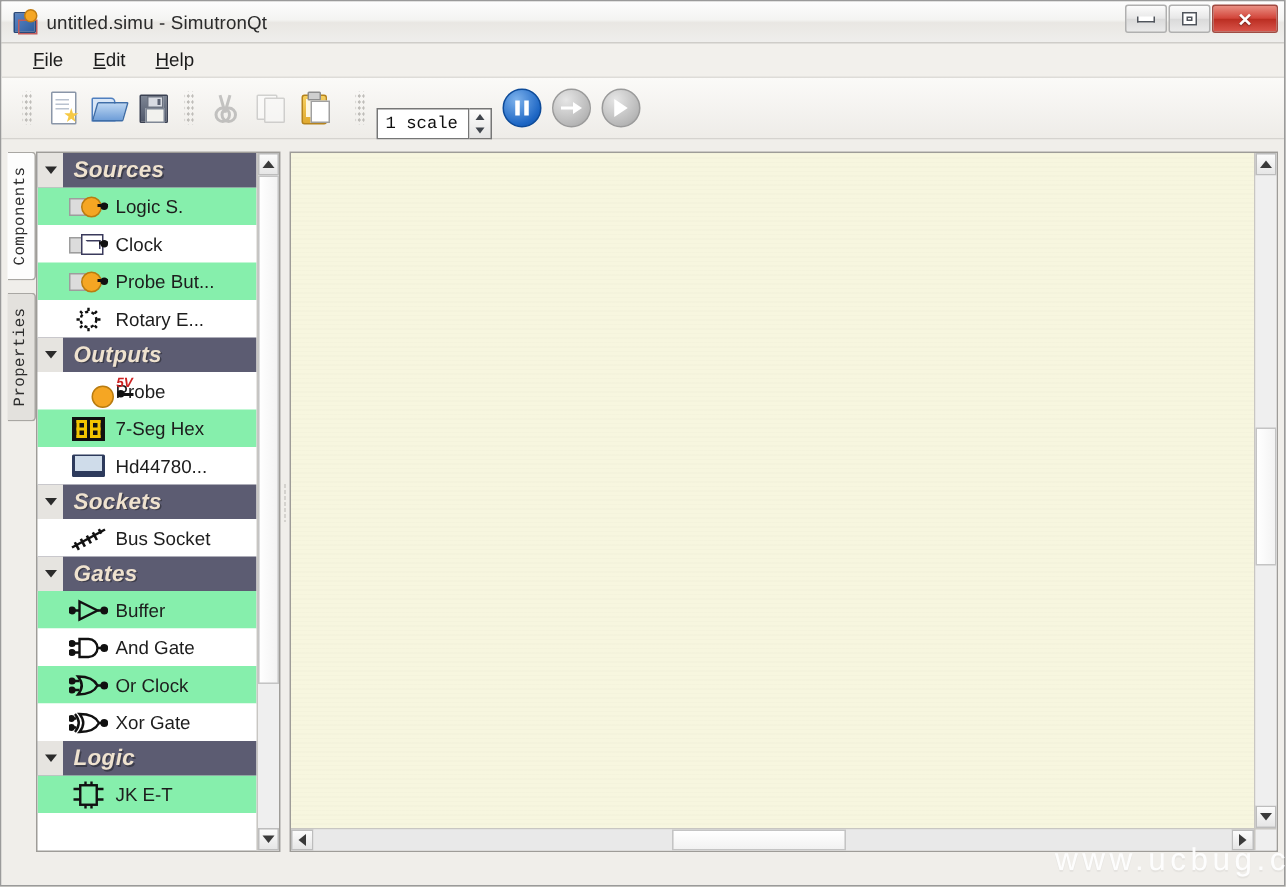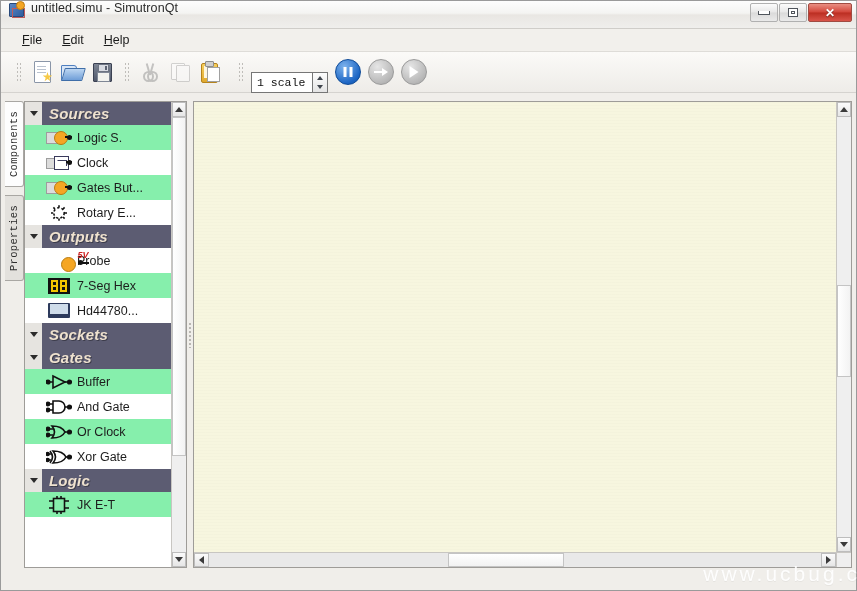--- a/index.html
+++ b/index.html
@@ -22,7 +22,7 @@
     height:27px;flex:0 0 27px;position:relative;
     background:linear-gradient(to bottom,#fdfdfd 0%,#f4f4f2 45%,#e9e7e3 52%,#efeeec 100%);
     border-bottom:1px solid #cfcdc9;
-    display:flex;
+    display:flex;align-items:center;
   }
   .app-icon{
     width:17px;height:17px;margin-left:7px;margin-right:6px;position:relative;flex:0 0 17px;

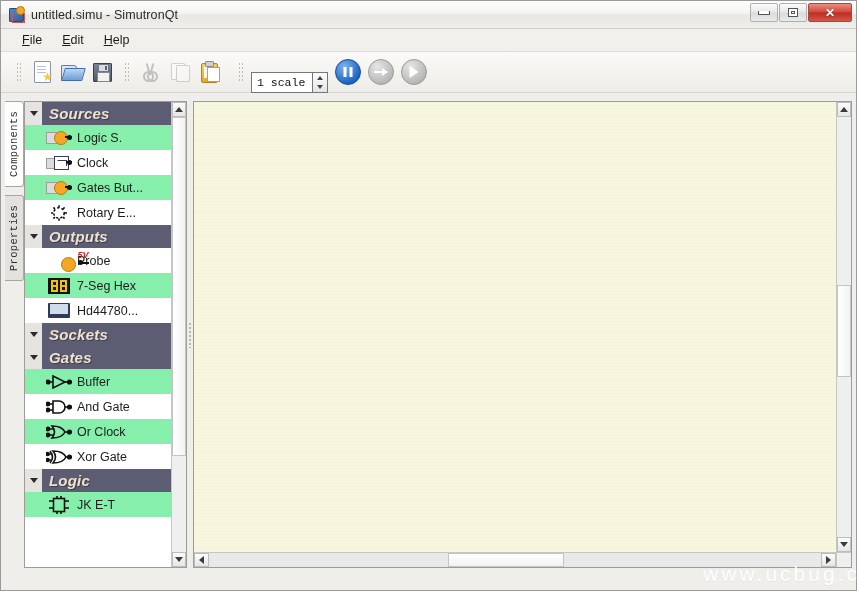--- a/index.html
+++ b/index.html
@@ -423,7 +423,7 @@
                 <i class="dot"></i>
               </span>
           </span>
-          <span class="rlabel">Gates But...</span>
+          <span class="rlabel">Probe But...</span>
         </div>
         <div class="row">
           <span class="ricon">

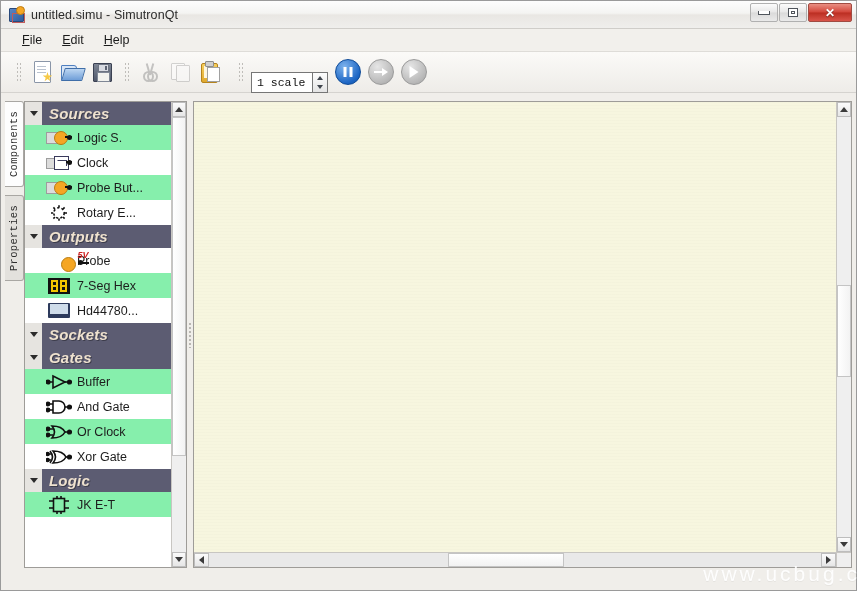--- a/index.html
+++ b/index.html
@@ -475,6 +475,18 @@
           <span class="twist"></span>
           <span class="catname">Sockets</span>
         </div>
+        <div class="row">
+          <span class="ricon">
+            <svg width="28" height="18" viewBox="0 0 28 18">
+                <g stroke="#111" stroke-width="1.7" fill="none">
+              <path d="M3 15 L25 3"></path>
+              <path d="M6.5 14.5l-1.6-3M10.5 12.3l-1.6-3M14.5 10.1l-1.6-3M18.5 7.9l-1.6-3M22.5 5.7l-1.6-3"></path>
+              <path d="M7.6 16.6l-1.6-3M11.6 14.4l-1.6-3M15.6 12.2l-1.6-3M19.6 10l-1.6-3"></path>
+            </g>
+              </svg>
+          </span>
+          <span class="rlabel">Bus Socket</span>
+        </div>
 
         <div class="cat">
           <span class="twist"></span>

